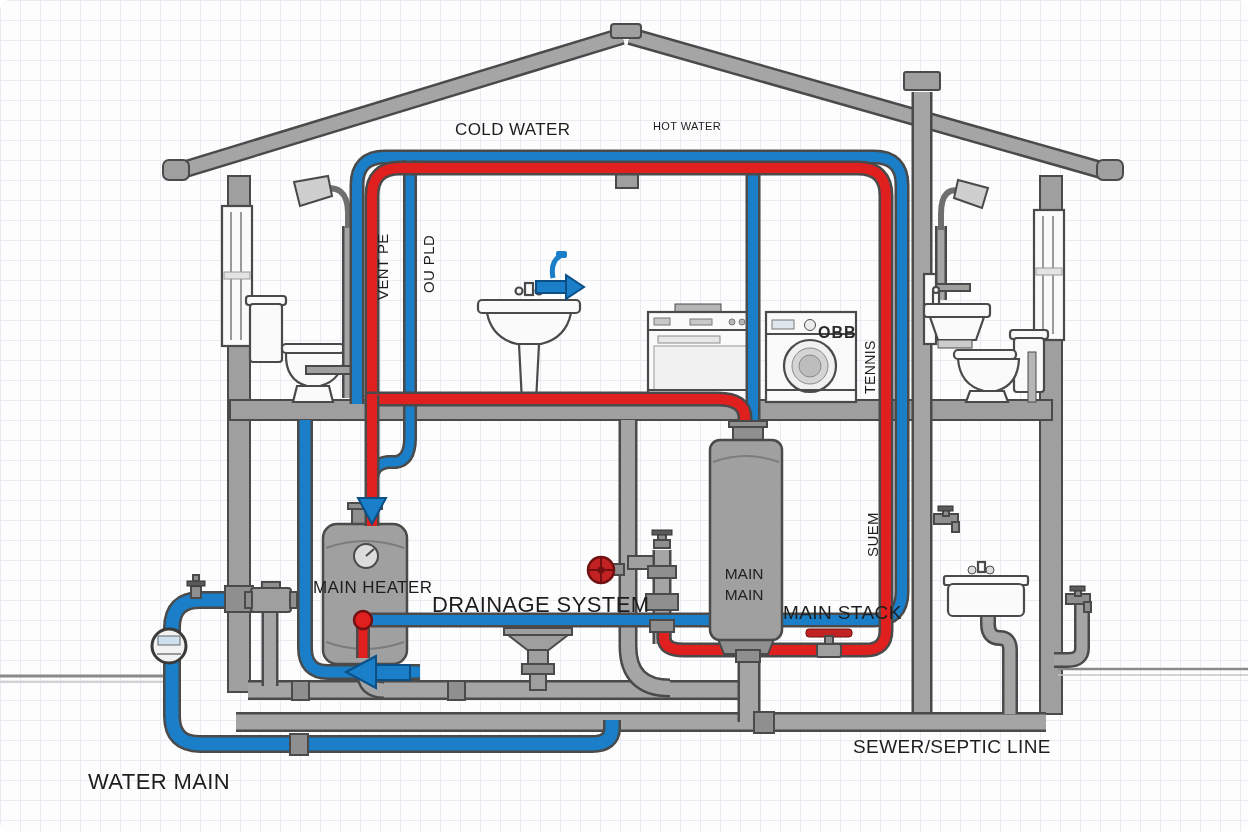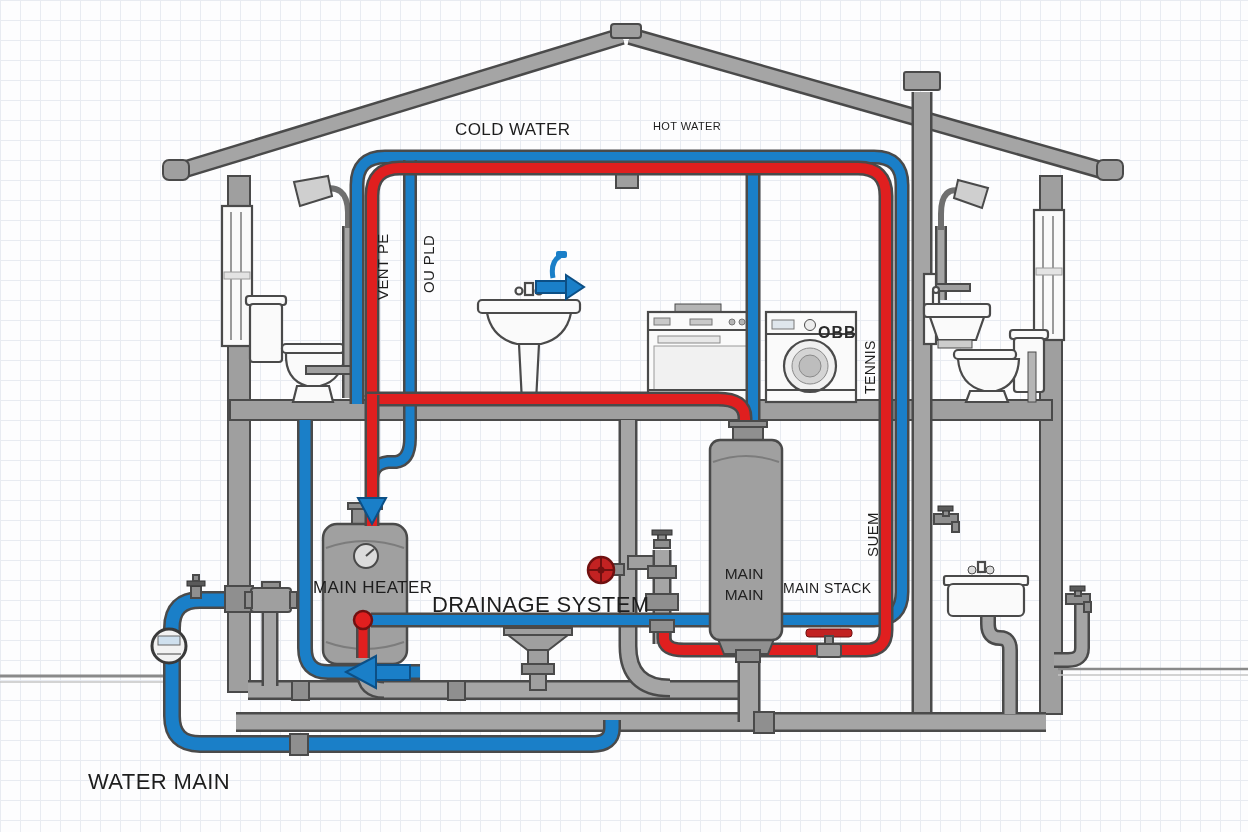--- a/index.html
+++ b/index.html
@@ -10,6 +10,7 @@
                      linear-gradient(90deg,#e8ebf1 1px, transparent 1px);
     background-size:20px 20px;
     font-family:"Liberation Sans",sans-serif;
+    border-radius:10px;
   }
   svg.diagram{position:absolute;left:0;top:0;}
   .pipe{fill:none;stroke-linecap:butt;}

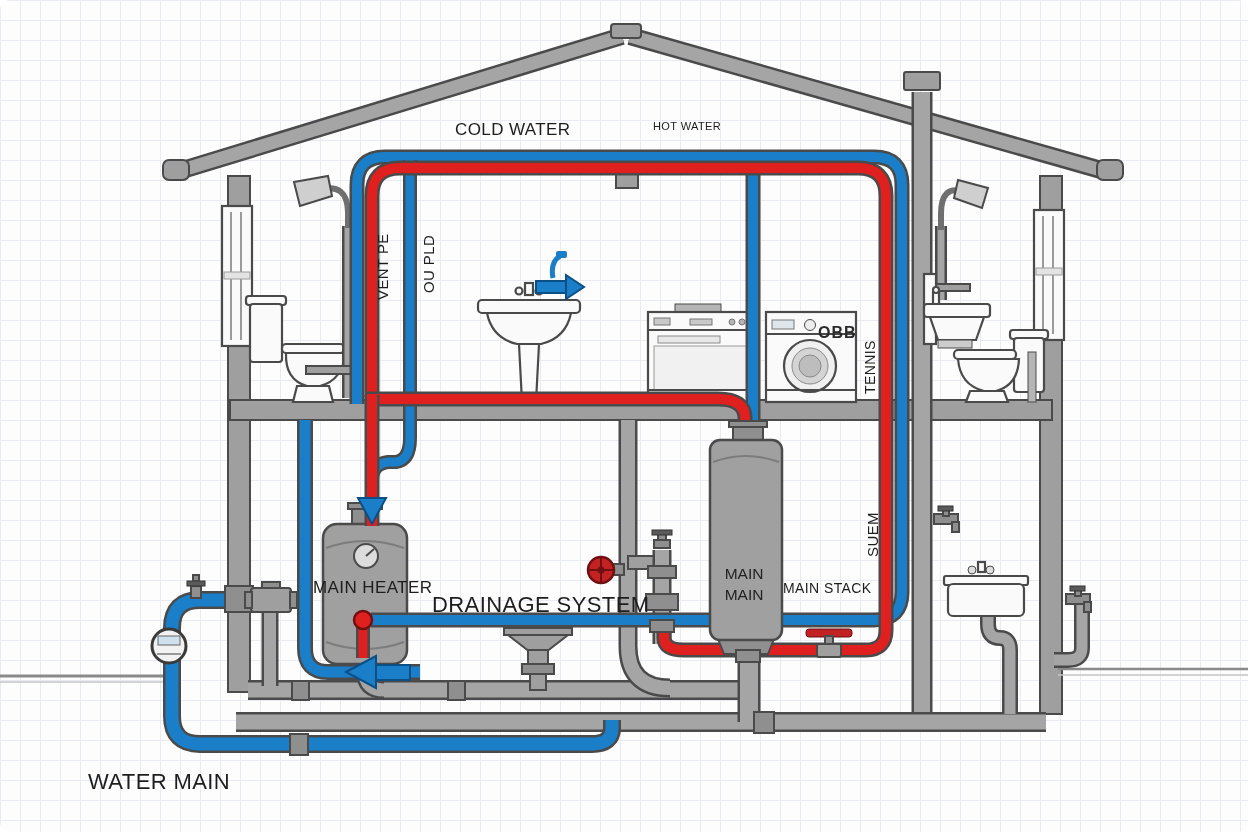--- a/index.html
+++ b/index.html
@@ -296,7 +296,7 @@
 <div class="lbl vlbl" style="left:864px;top:557px;font-size:15px">SUEM</div>
 <div class="lbl" style="left:313px;top:578px;font-size:17px">MAIN HEATER</div>
 <div class="lbl" style="left:432px;top:592px;font-size:22px">DRAINAGE SYSTEM</div>
-<div class="lbl" style="left:783px;top:580px;font-size:14px">MAIN STACK</div>
+<div class="lbl" style="left:783px;top:602px;font-size:19px">MAIN STACK</div>
 <div class="stack-txt">
   <div>MAIN</div>
   <div>MAIN</div>

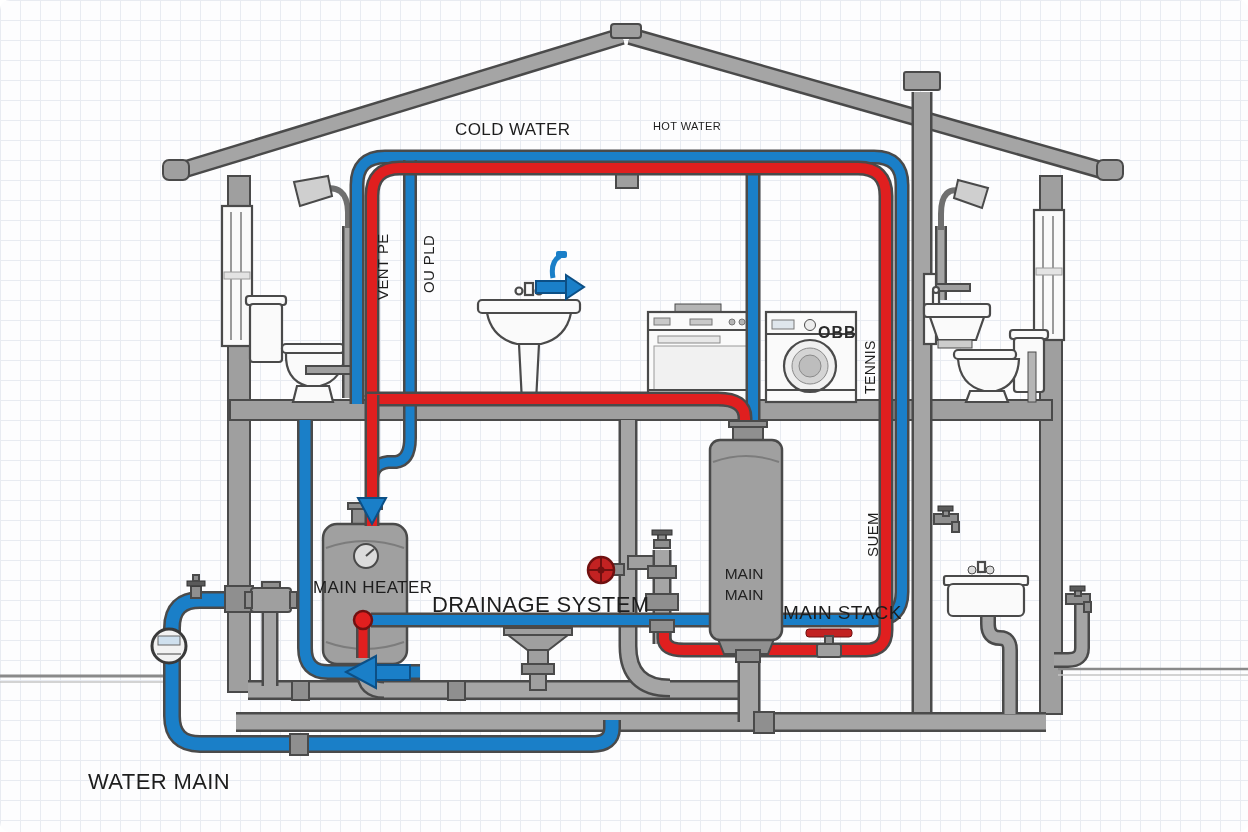--- a/index.html
+++ b/index.html
@@ -301,6 +301,7 @@
   <div>MAIN</div>
   <div>MAIN</div>
 </div>
+<div class="lbl" style="left:853px;top:736px;font-size:19px">SEWER/SEPTIC LINE</div>
 <div class="lbl" style="left:88px;top:769px;font-size:22px">WATER MAIN</div>
 <div class="lbl" style="left:818px;top:324px;font-size:16px;font-weight:bold;letter-spacing:1px;color:#2a2a2a">OBB</div>
 </div>

